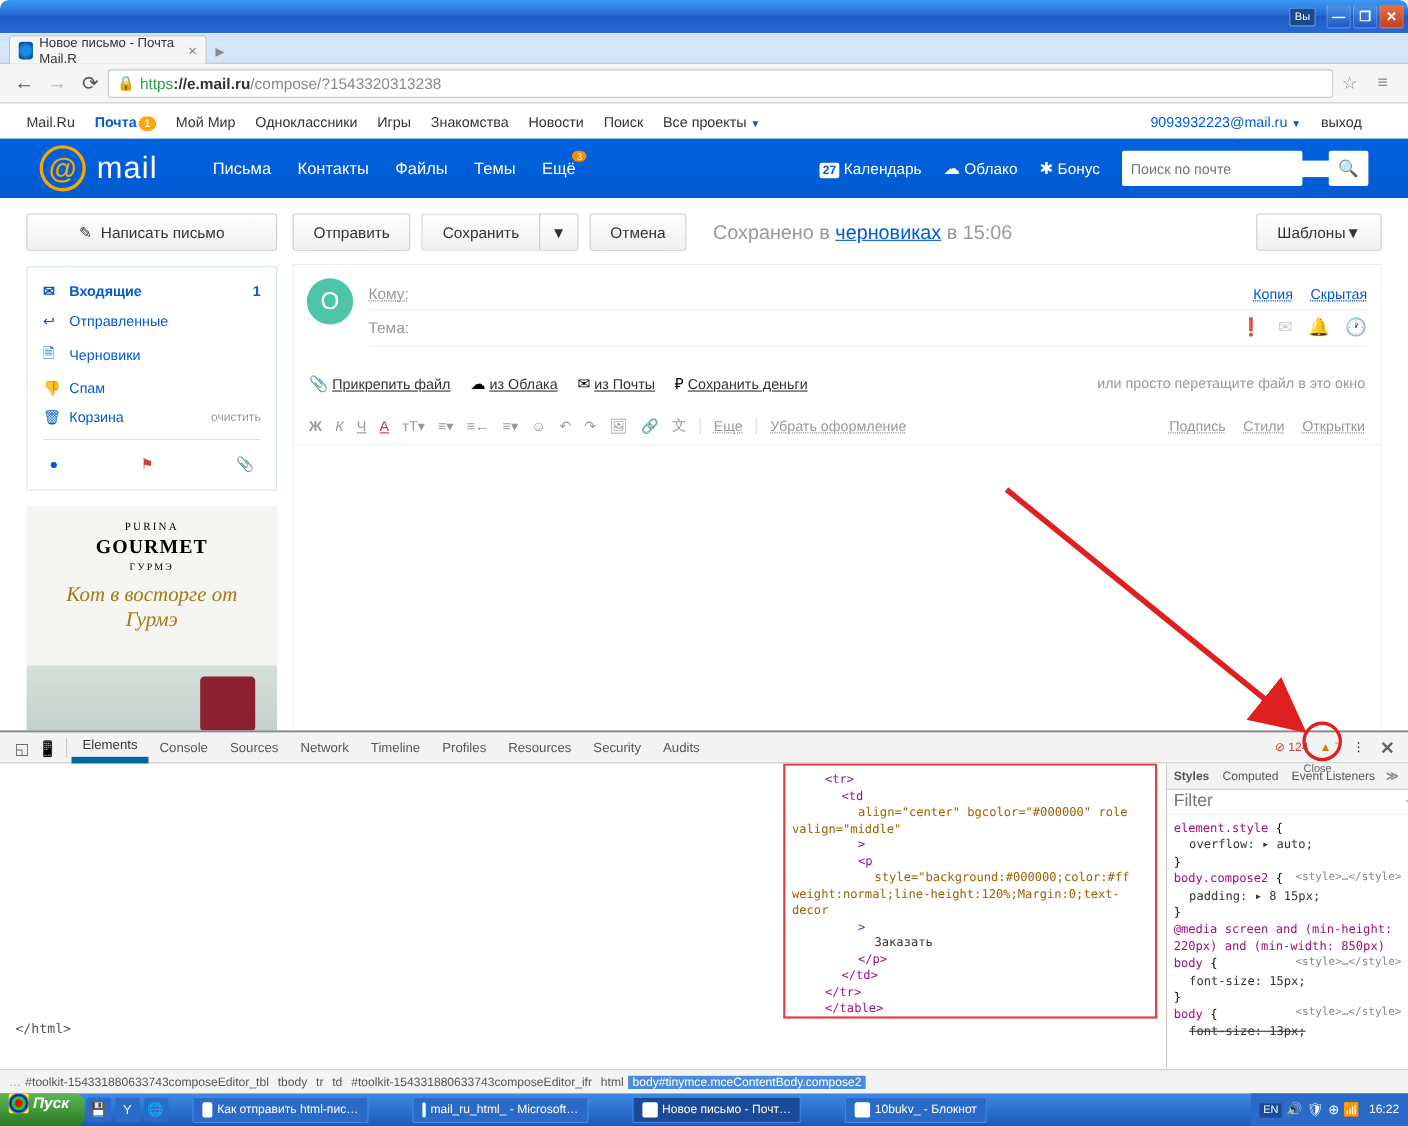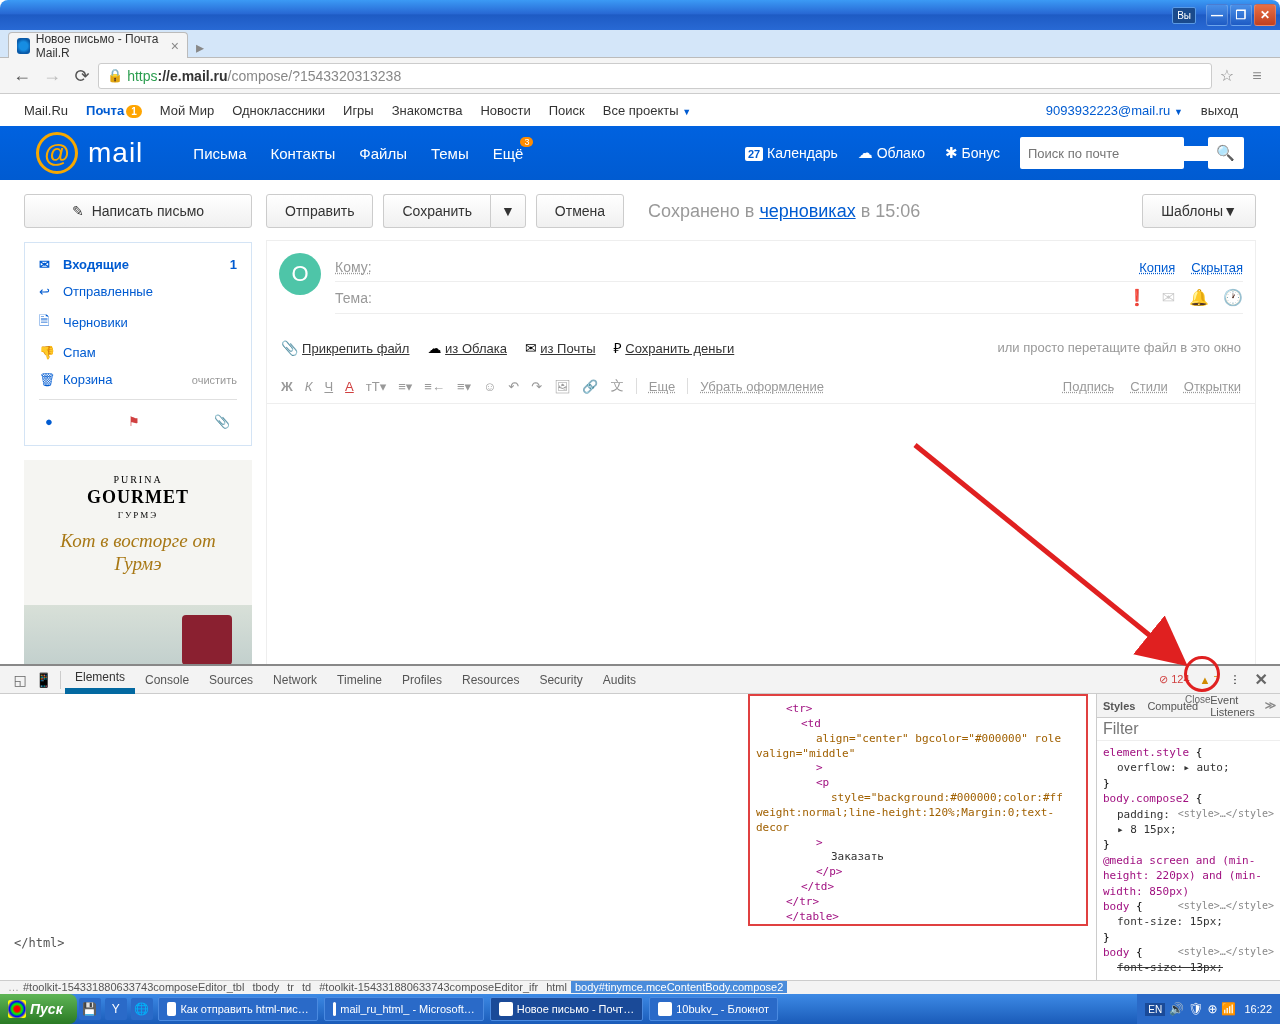--- a/index.html
+++ b/index.html
@@ -134,7 +134,7 @@
 .wrap0 { padding-left: 0; }
 .closing-html { position: absolute; bottom: 30px; left: 14px; }
 
-.dt-styles { width: 184px; border-left: 1px solid #ccc; font-size: 11px; }
+.dt-styles { width: 220px; border-left: 1px solid #ccc; font-size: 11px; }
 .dt-styles-tabs { display: flex; border-bottom: 1px solid #ccc; background: #f3f3f3; height: 24px; align-items: center; font-size: 11px; }
 .dt-styles-tabs .stab { padding: 0 6px; color: #555; }
 .dt-styles-tabs .stab.active { font-weight: bold; }

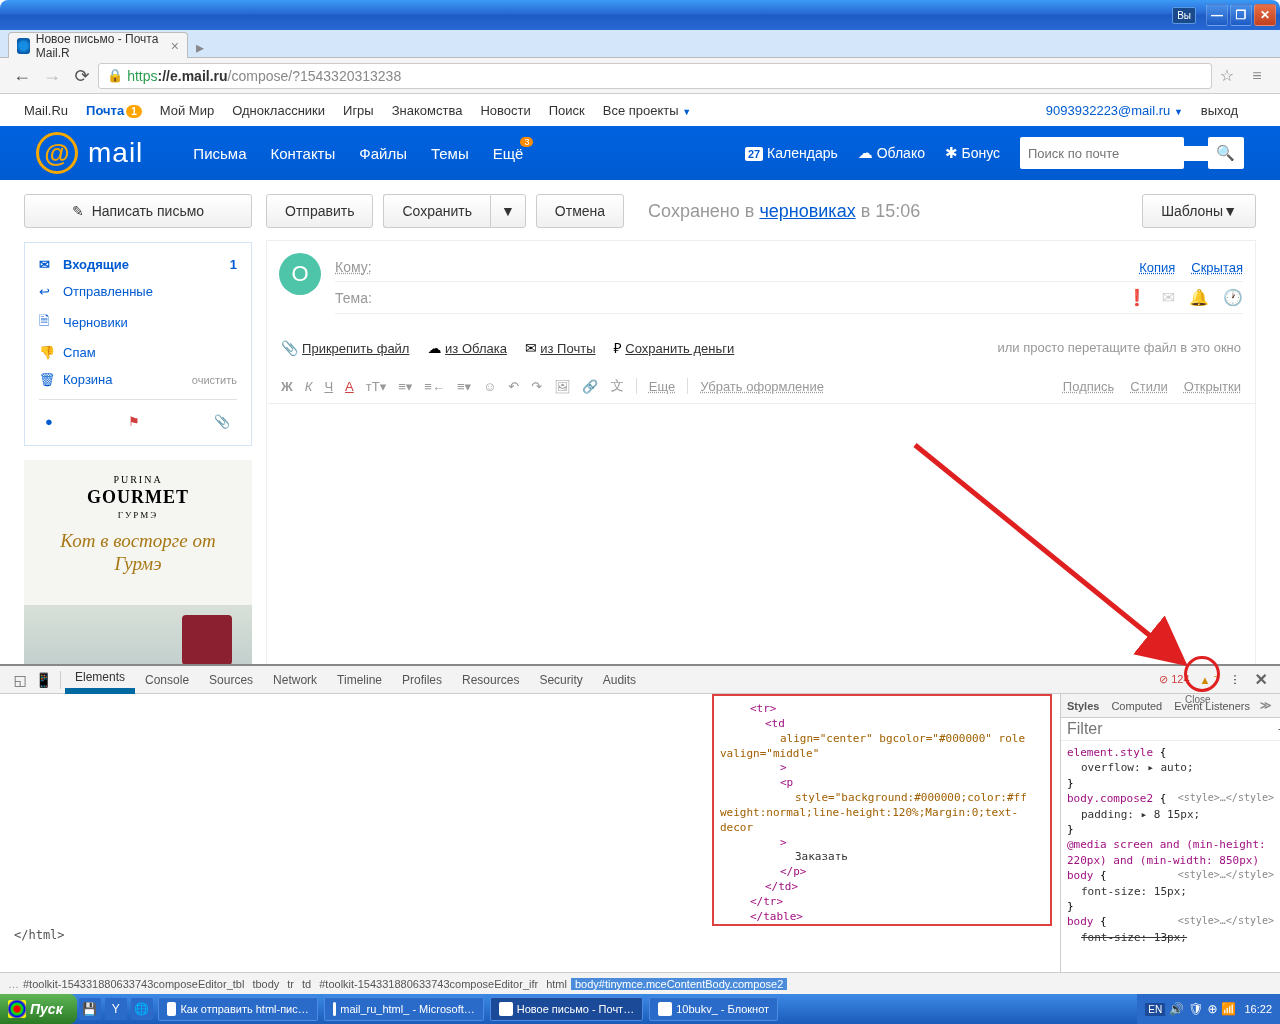--- a/index.html
+++ b/index.html
@@ -160,7 +160,7 @@
 
 
 .taskbar { position: absolute; bottom: 0; left: 0; right: 0; height: 30px; background: linear-gradient(to bottom, #3d8ae5, #1a5bb8); display: flex; align-items: center; }
-.start-btn { height: 100%; padding: 0 14px 0 8px; background: linear-gradient(to bottom, #5fb556, #2a7a24); color: #fff; font-style: italic; font-weight: bold; display: flex; align-items: center; border-radius: 0 8px 8px 0; font-size: 14px; }
+.start-btn { height: 100%; padding: 0 14px 0 8px; background: linear-gradient(to bottom, #5fb556, #2a7a24); color: #fff; font-style: italic; font-weight: bold; display: flex; align-items: flex-start; border-radius: 0 8px 8px 0; font-size: 14px; }
 .start-btn::before { content: ''; width: 18px; height: 18px; background: radial-gradient(circle, #f00 20%, #0f0 40%, #00f 60%, #ff0 80%); border-radius: 2px; margin-right: 4px; }
 .ql { width: 22px; height: 22px; margin: 0 2px; background: #2a6ac8; border-radius: 2px; display: flex; align-items: center; justify-content: center; font-size: 12px; color: #fff; }
 .task-item { height: 24px; padding: 0 8px; margin: 0 3px; background: #2a6ac8; border: 1px solid #4a8ae0; color: #fff; font-size: 11px; display: flex; align-items: center; border-radius: 2px; max-width: 160px; overflow: hidden; white-space: nowrap; }

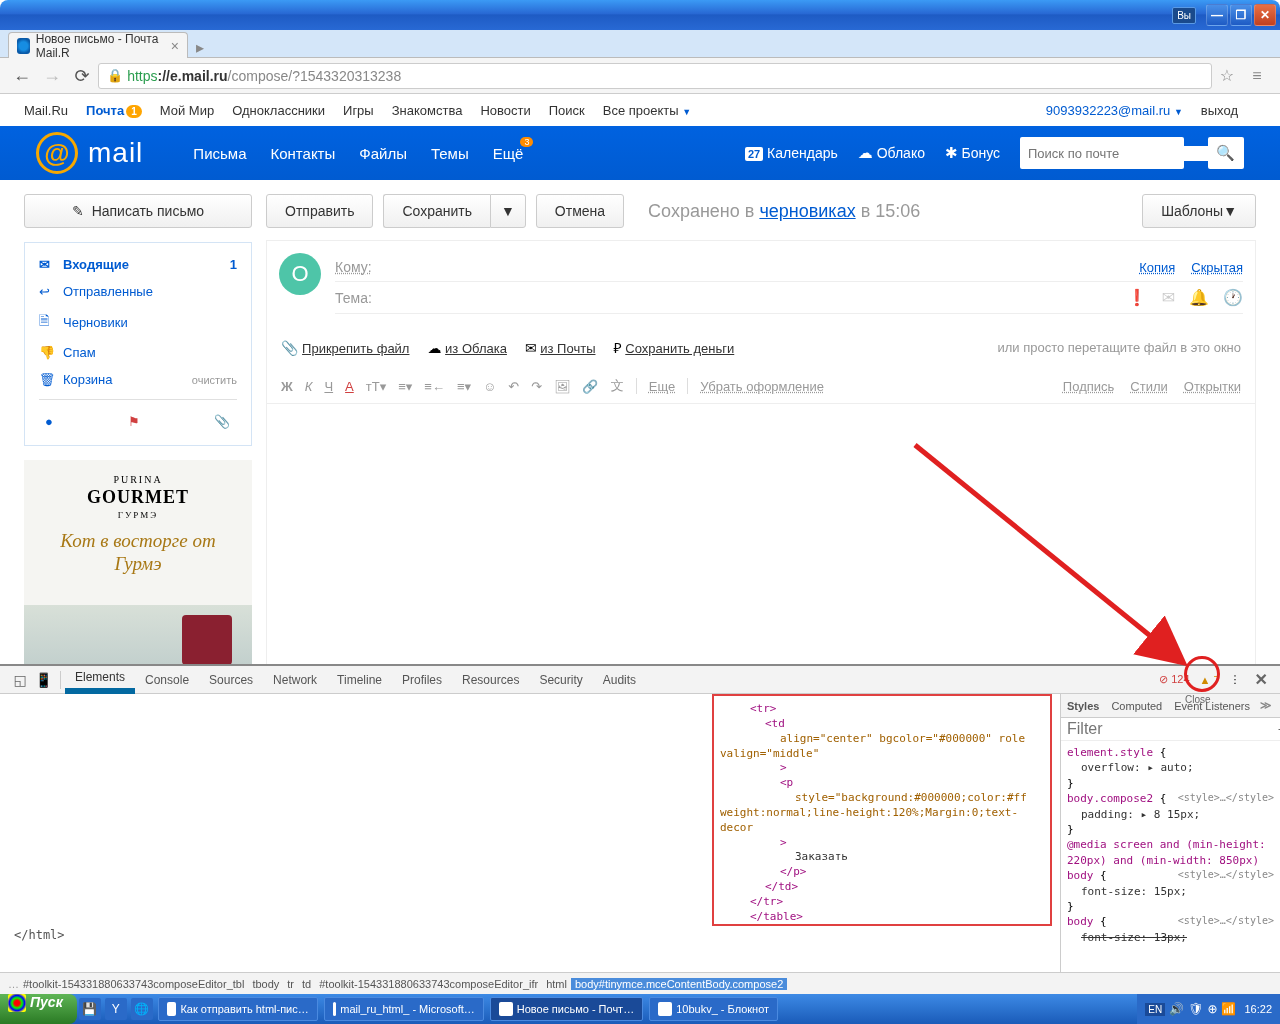--- a/index.html
+++ b/index.html
@@ -163,7 +163,7 @@
 .start-btn { height: 100%; padding: 0 14px 0 8px; background: linear-gradient(to bottom, #5fb556, #2a7a24); color: #fff; font-style: italic; font-weight: bold; display: flex; align-items: flex-start; border-radius: 0 8px 8px 0; font-size: 14px; }
 .start-btn::before { content: ''; width: 18px; height: 18px; background: radial-gradient(circle, #f00 20%, #0f0 40%, #00f 60%, #ff0 80%); border-radius: 2px; margin-right: 4px; }
 .ql { width: 22px; height: 22px; margin: 0 2px; background: #2a6ac8; border-radius: 2px; display: flex; align-items: center; justify-content: center; font-size: 12px; color: #fff; }
-.task-item { height: 24px; padding: 0 8px; margin: 0 3px; background: #2a6ac8; border: 1px solid #4a8ae0; color: #fff; font-size: 11px; display: flex; align-items: center; border-radius: 2px; max-width: 160px; overflow: hidden; white-space: nowrap; }
+.task-item { height: 24px; padding: 0 8px; margin: 0 20px; background: #2a6ac8; border: 1px solid #4a8ae0; color: #fff; font-size: 11px; display: flex; align-items: center; border-radius: 2px; max-width: 160px; overflow: hidden; white-space: nowrap; }
 .task-item.active { background: #1a4a98; }
 .task-favicon { width: 14px; height: 14px; margin-right: 4px; background: #fff; border-radius: 2px; }
 .tray { margin-left: auto; display: flex; align-items: center; gap: 4px; padding: 0 8px; background: #2a6ac8; height: 100%; font-size: 11px; color: #fff; }

